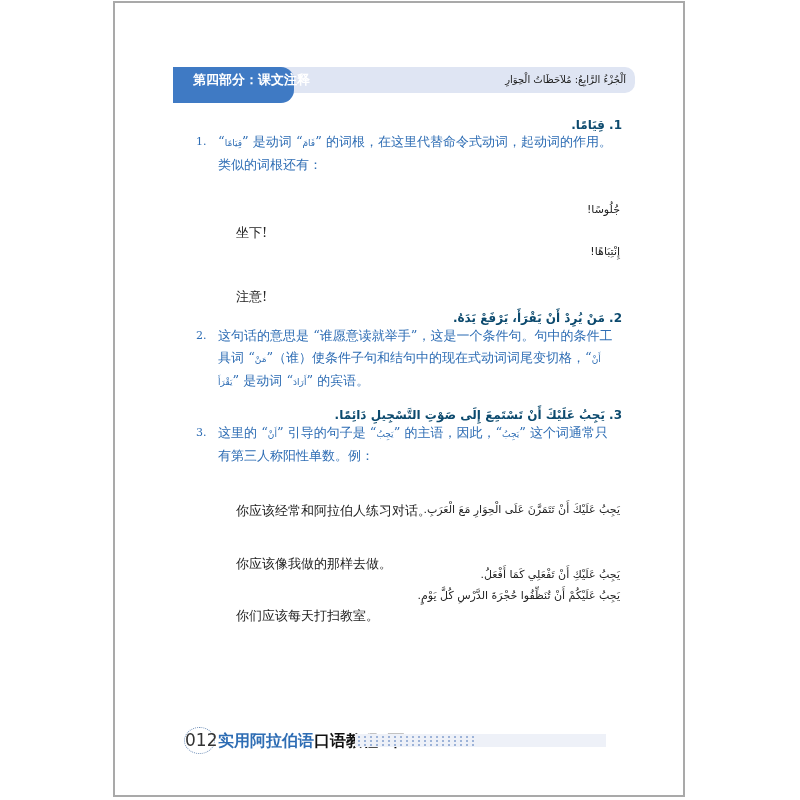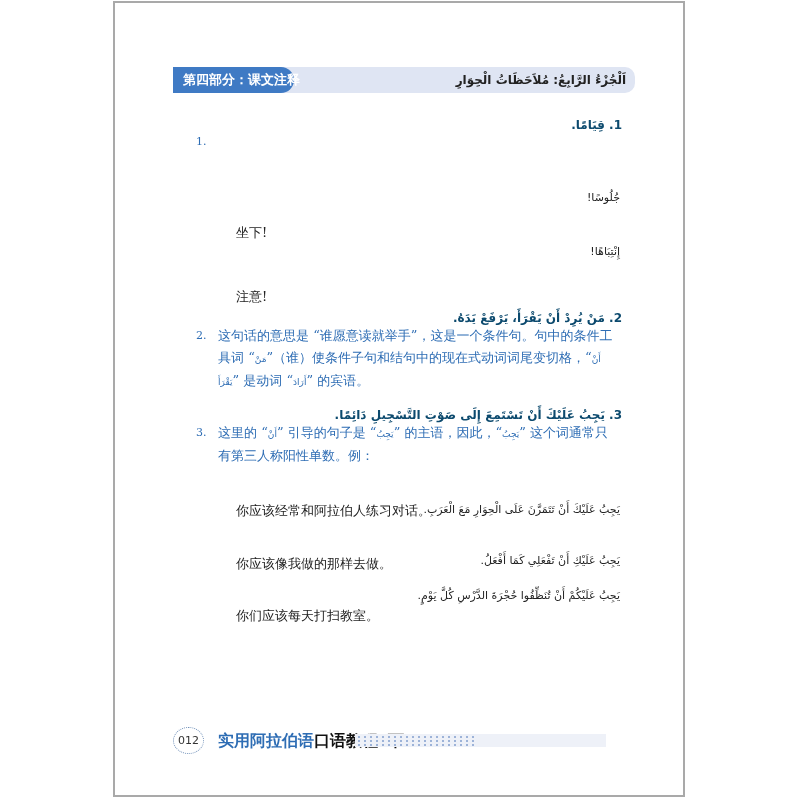--- a/index.html
+++ b/index.html
@@ -9,10 +9,10 @@
             border: 2px solid #a9a9a9; box-sizing: border-box; background: #fff; }
     .header-bar { position: absolute; left: 173px; top: 67px; width: 462px; height: 26px;
                   background: #dfe5f3; border-radius: 0 10px 10px 0; }
-    .header-pill { position: absolute; left: 173px; top: 67px; width: 121px; height: 26px;
+    .header-pill { position: absolute; left: 173px; top: 67px; width: 121px; height: 36px;
                    background: #3f7ac4; border-radius: 0 13px 13px 0;
                    color: #fff; font-family: "DejaVu Sans", sans-serif; font-weight: bold;
-                   font-size: 13px; line-height: 26px; padding-left: 10px; box-sizing: border-box;
+                   font-size: 13px; line-height: 26px; padding-left: 20px; box-sizing: border-box;
                    white-space: nowrap; }
     .header-ar { position: absolute; right: 174px; top: 67px; height: 16px; line-height: 26px;
                  font-family: "DejaVu Sans", sans-serif; font-weight: bold; font-size: 12px;

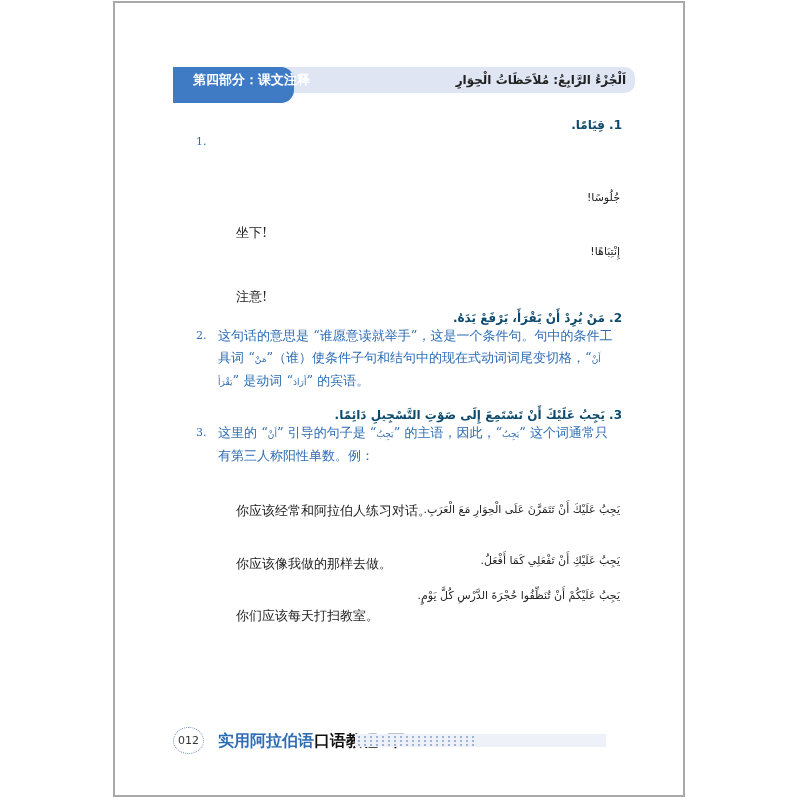--- a/index.html
+++ b/index.html
@@ -15,7 +15,7 @@
                    font-size: 13px; line-height: 26px; padding-left: 20px; box-sizing: border-box;
                    white-space: nowrap; }
     .header-ar { position: absolute; right: 174px; top: 67px; height: 16px; line-height: 26px;
-                 font-family: "DejaVu Sans", sans-serif; font-weight: bold; font-size: 12px;
+                 font-family: "DejaVu Sans", sans-serif; font-weight: normal; font-size: 10px;
                  color: #222; direction: rtl; white-space: nowrap; }
     .sec-title { position: absolute; right: 178px; font-family: "DejaVu Sans", sans-serif;
                  font-weight: bold; font-size: 12px; color: #0c4a6e; direction: rtl; white-space: nowrap; }

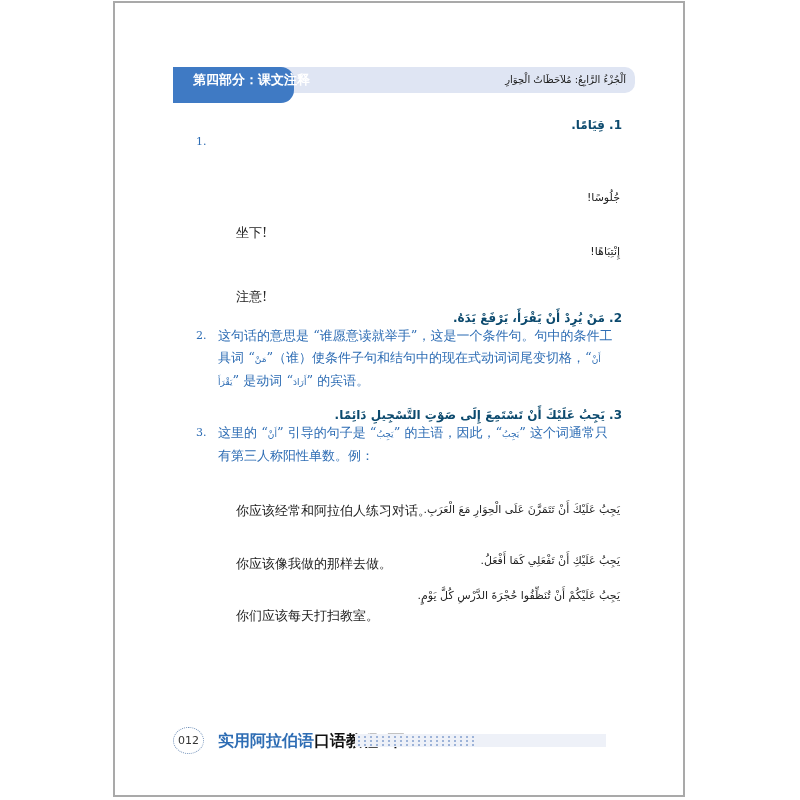--- a/index.html
+++ b/index.html
@@ -52,6 +52,7 @@
 <div class="note" style="top:131px;">
   <span class="num">1.</span>
   <div class="body">
+    <div><span>“</span><span class="ar-inline">قِيَامًا</span><span>” 是动词 “</span><span class="ar-inline">قَامَ</span><span>” 的词根，在这里代替命令式动词，起动词的作用。类似的词根还有：</span></div>
   </div>
 </div>
 <div class="ar-line" style="top:191px;">جُلُوسًا!</div>

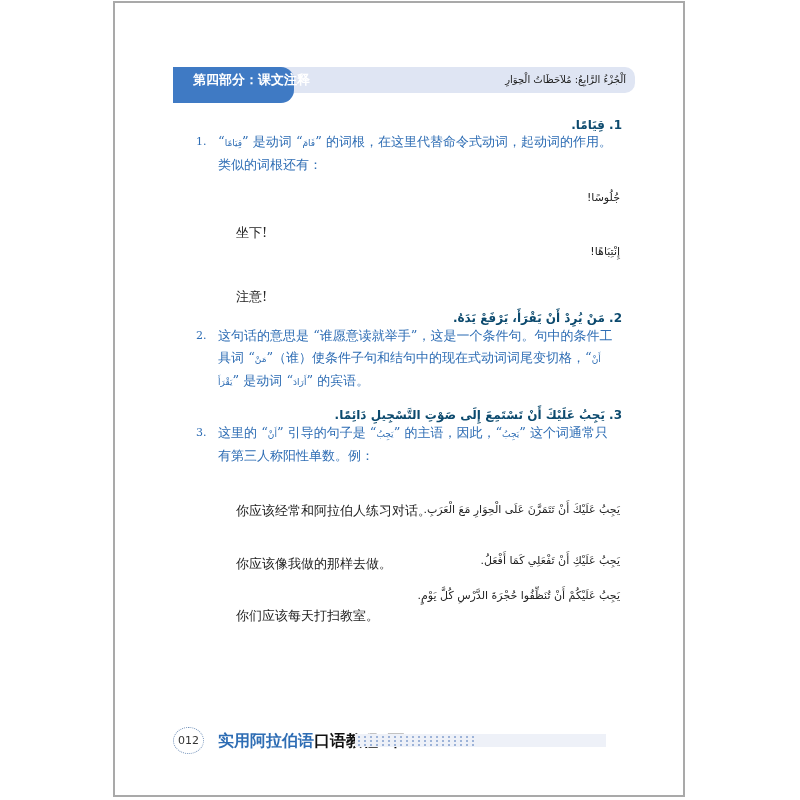--- a/index.html
+++ b/index.html
@@ -55,7 +55,7 @@
     <div><span>“</span><span class="ar-inline">قِيَامًا</span><span>” 是动词 “</span><span class="ar-inline">قَامَ</span><span>” 的词根，在这里代替命令式动词，起动词的作用。类似的词根还有：</span></div>
   </div>
 </div>
-<div class="ar-line" style="top:191px;">جُلُوسًا!</div>
+<div class="ar-line" style="top:203px;">جُلُوسًا!</div>
 <div class="zh-line" style="top:224px;">坐下!</div>
 <div class="ar-line" style="top:245px;">إِنْتِبَاهًا!</div>
 <div class="zh-line" style="top:265px;margin-top:23px;">注意!</div>

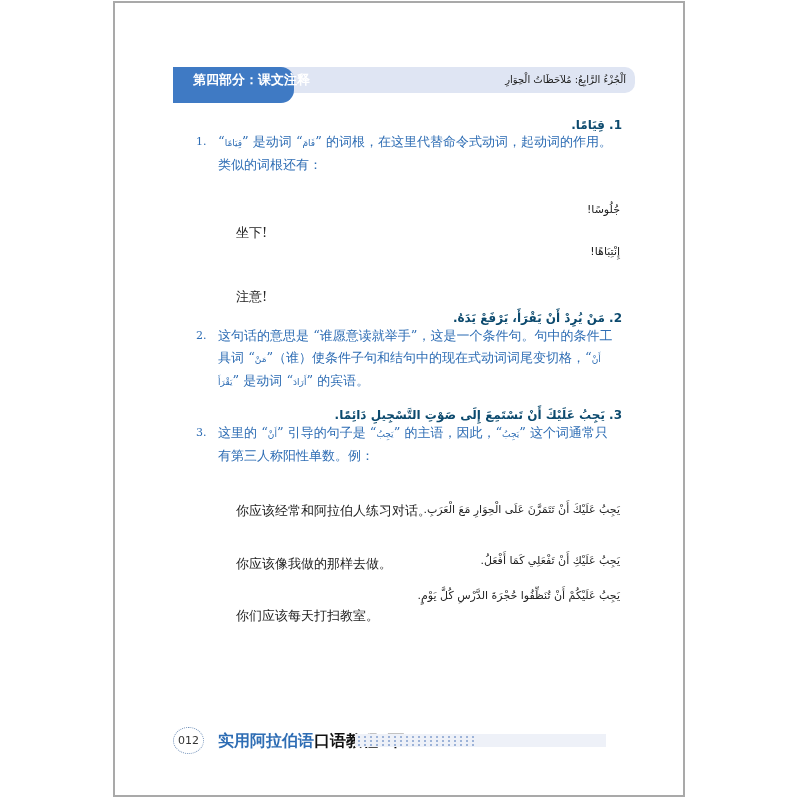--- a/index.html
+++ b/index.html
@@ -73,7 +73,7 @@
 </div>
 <div class="ar-line" style="top:503px;">يَجِبُ عَلَيْكَ أَنْ تَتَمَرَّنَ عَلَى الْحِوَارِ مَعَ الْعَرَبِ.</div>
 <div class="zh-line" style="top:502px;">你应该经常和阿拉伯人练习对话。</div>
-<div class="ar-line" style="top:554px;">يَجِبُ عَلَيْكِ أَنْ تَفْعَلِي كَمَا أَفْعَلُ.</div>
+<div class="ar-line" style="top:568px;">يَجِبُ عَلَيْكِ أَنْ تَفْعَلِي كَمَا أَفْعَلُ.</div>
 <div class="zh-line" style="top:555px;">你应该像我做的那样去做。</div>
 <div class="ar-line" style="top:589px;">يَجِبُ عَلَيْكُمْ أَنْ تُنَظِّفُوا حُجْرَةَ الدَّرْسِ كُلَّ يَوْمٍ.</div>
 <div class="zh-line" style="top:607px;text-align:right;">你们应该每天打扫教室。</div>

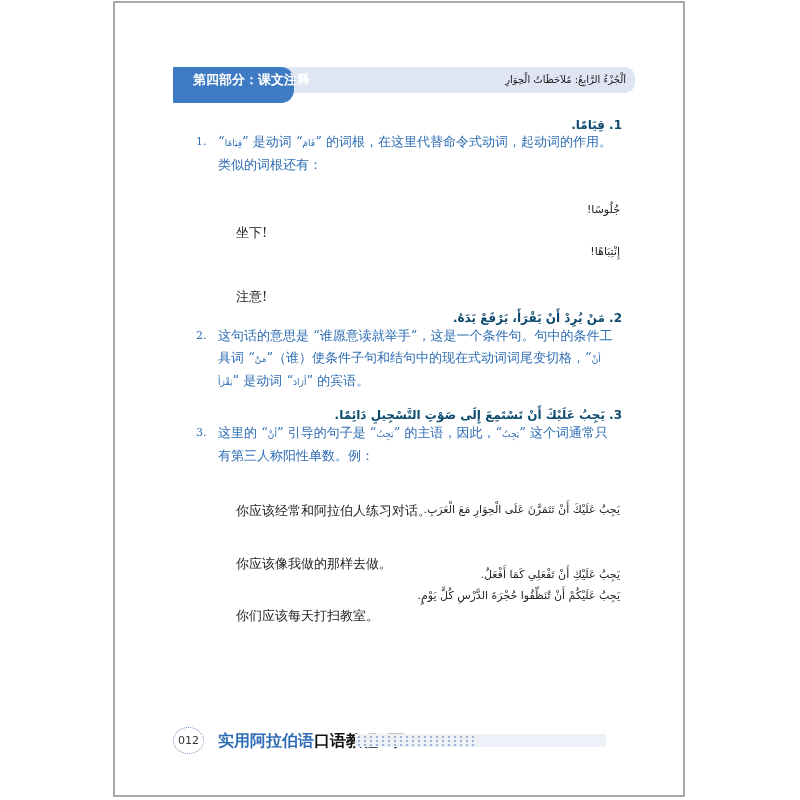--- a/index.html
+++ b/index.html
@@ -26,9 +26,9 @@
                font-size: 11px; color: #222; direction: rtl; white-space: nowrap; }
     .zh-line { position: absolute; left: 236px; font-size: 13px; color: #222; white-space: nowrap; }
     .ar-inline { font-family: "DejaVu Sans", sans-serif; font-size: 9px; }
-    .footer-num { position: absolute; left: 173px; top: 727px; width: 29px; height: 25px;
+    .footer-num { position: absolute; left: 184px; top: 727px; width: 29px; height: 25px;
                   border: 1px dotted #6f8fb8; border-radius: 50%; text-align: center;
-                  line-height: 25px; font-family: "DejaVu Sans", sans-serif; font-size: 11px; color: #333; }
+                  line-height: 25px; font-family: "DejaVu Sans", sans-serif; font-size: 17px; color: #333; }
     .footer-title { position: absolute; left: 218px; top: 731px; font-family: "DejaVu Sans", sans-serif;
                     font-weight: bold; font-size: 16px; white-space: nowrap; }
     .footer-title .t1 { color: #2e6db4; }

